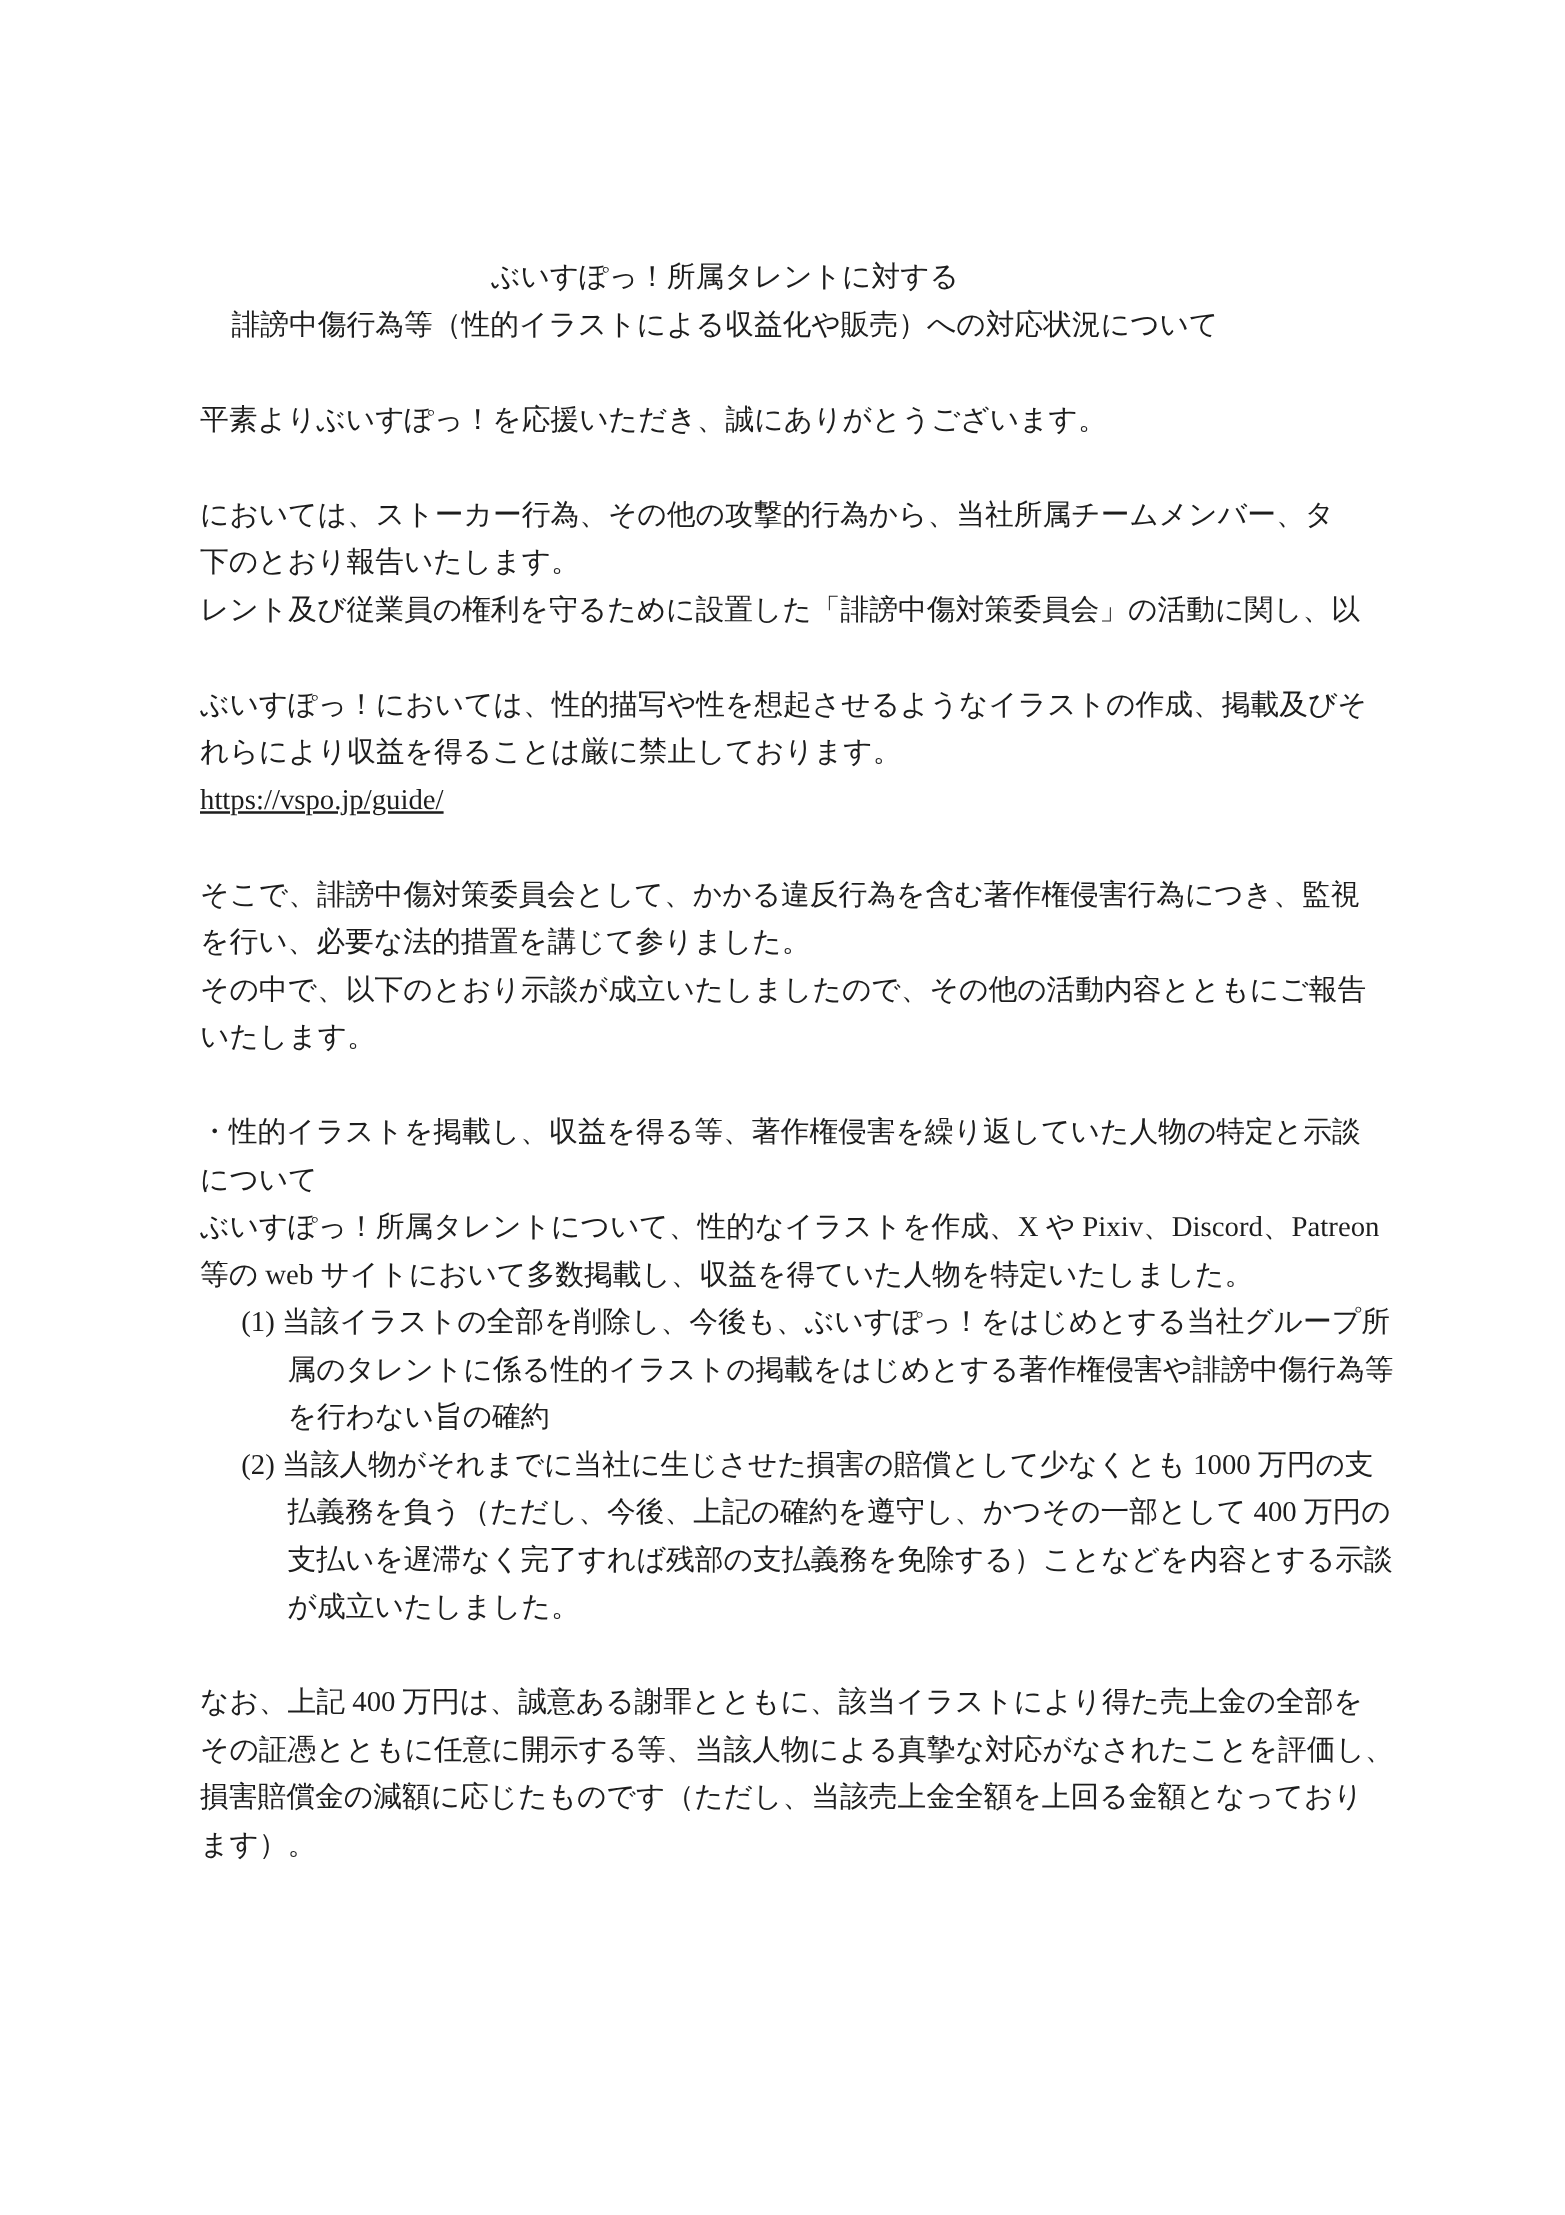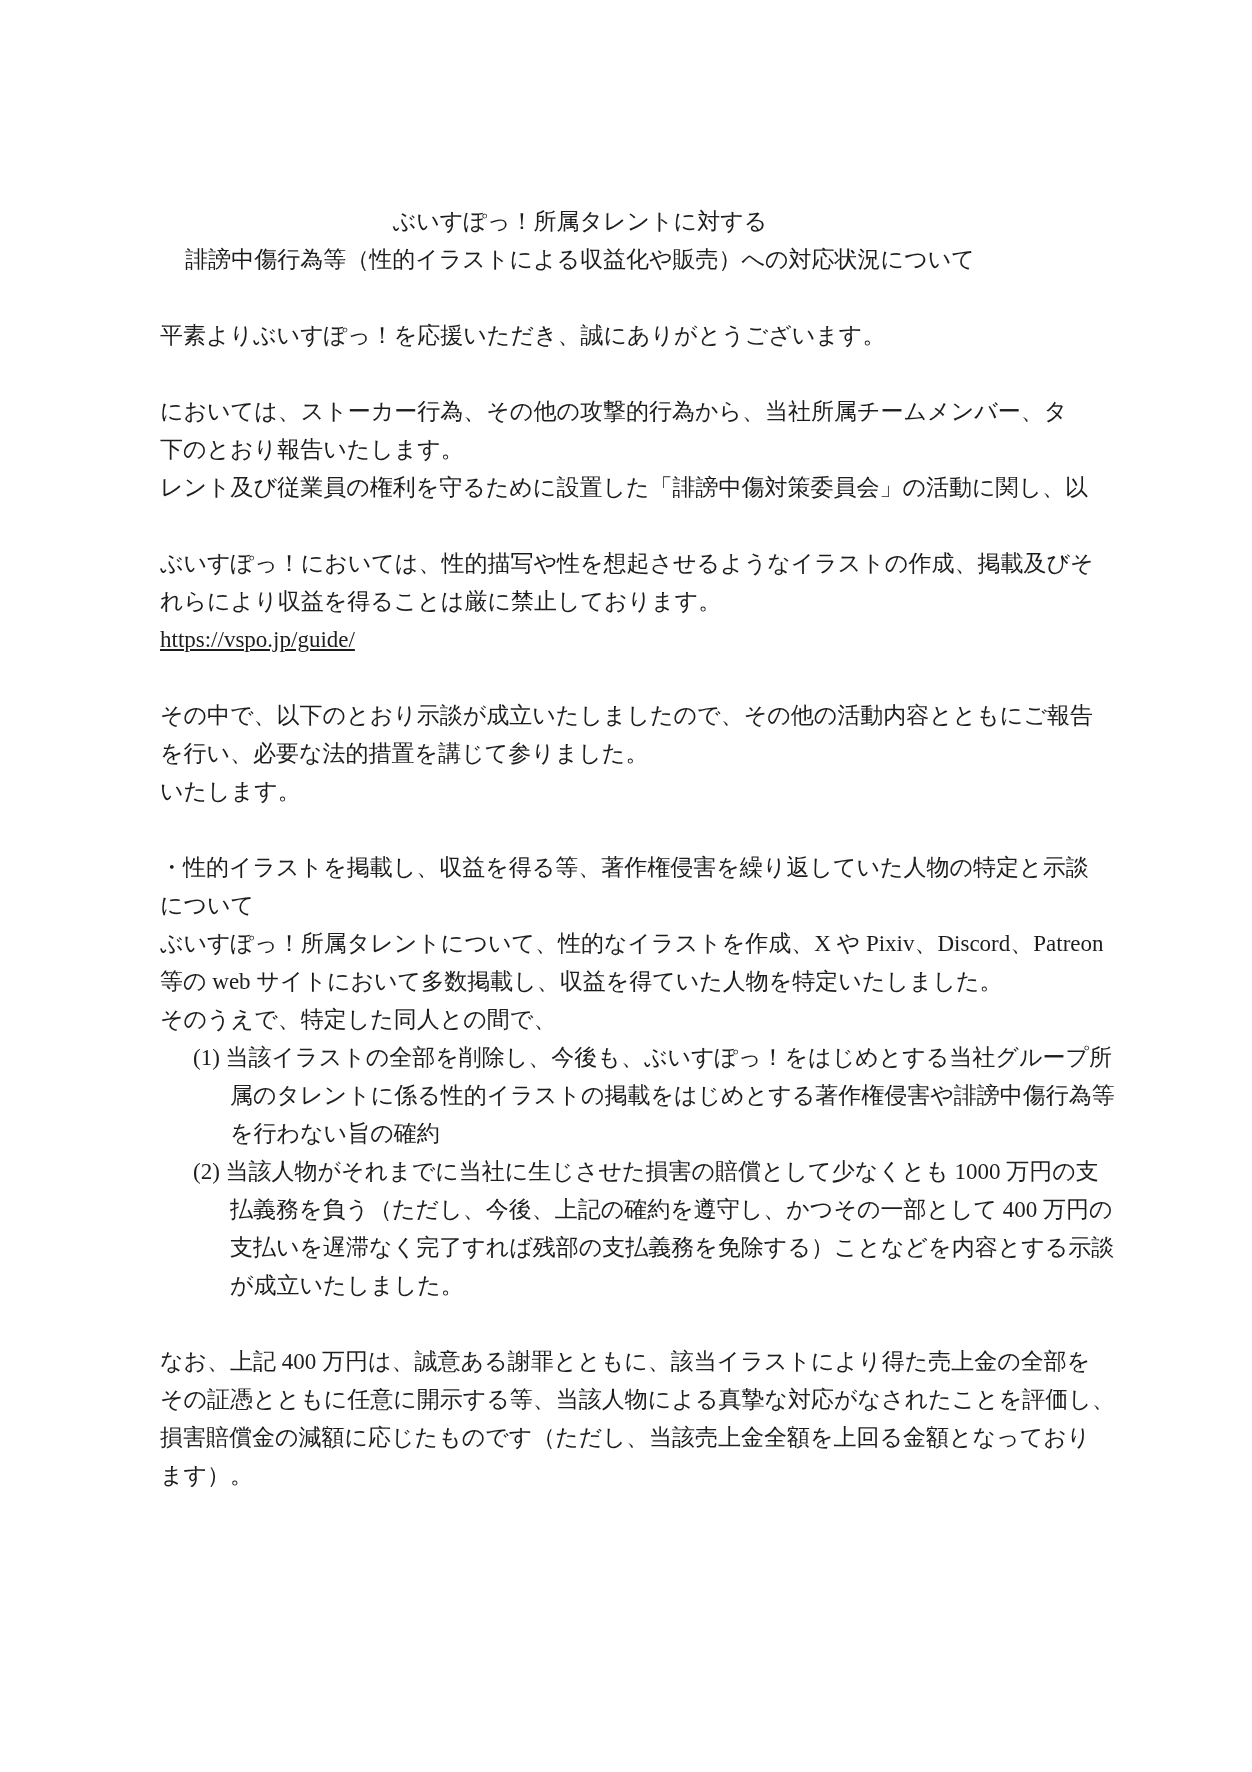--- a/index.html
+++ b/index.html
@@ -53,6 +53,7 @@
       <div class="line">れらにより収益を得ることは厳に禁止しております。</div>
       <div class="line"><a class="doc-link">https://vspo.jp/guide/</a></div>
       <div class="line"></div>
+      <div class="line">そこで、誹謗中傷対策委員会として、かかる違反行為を含む著作権侵害行為につき、監視</div>
       <div class="line">その中で、以下のとおり示談が成立いたしましたので、その他の活動内容とともにご報告</div>
       <div class="line">を行い、必要な法的措置を講じて参りました。</div>
       <div class="line">いたします。</div>

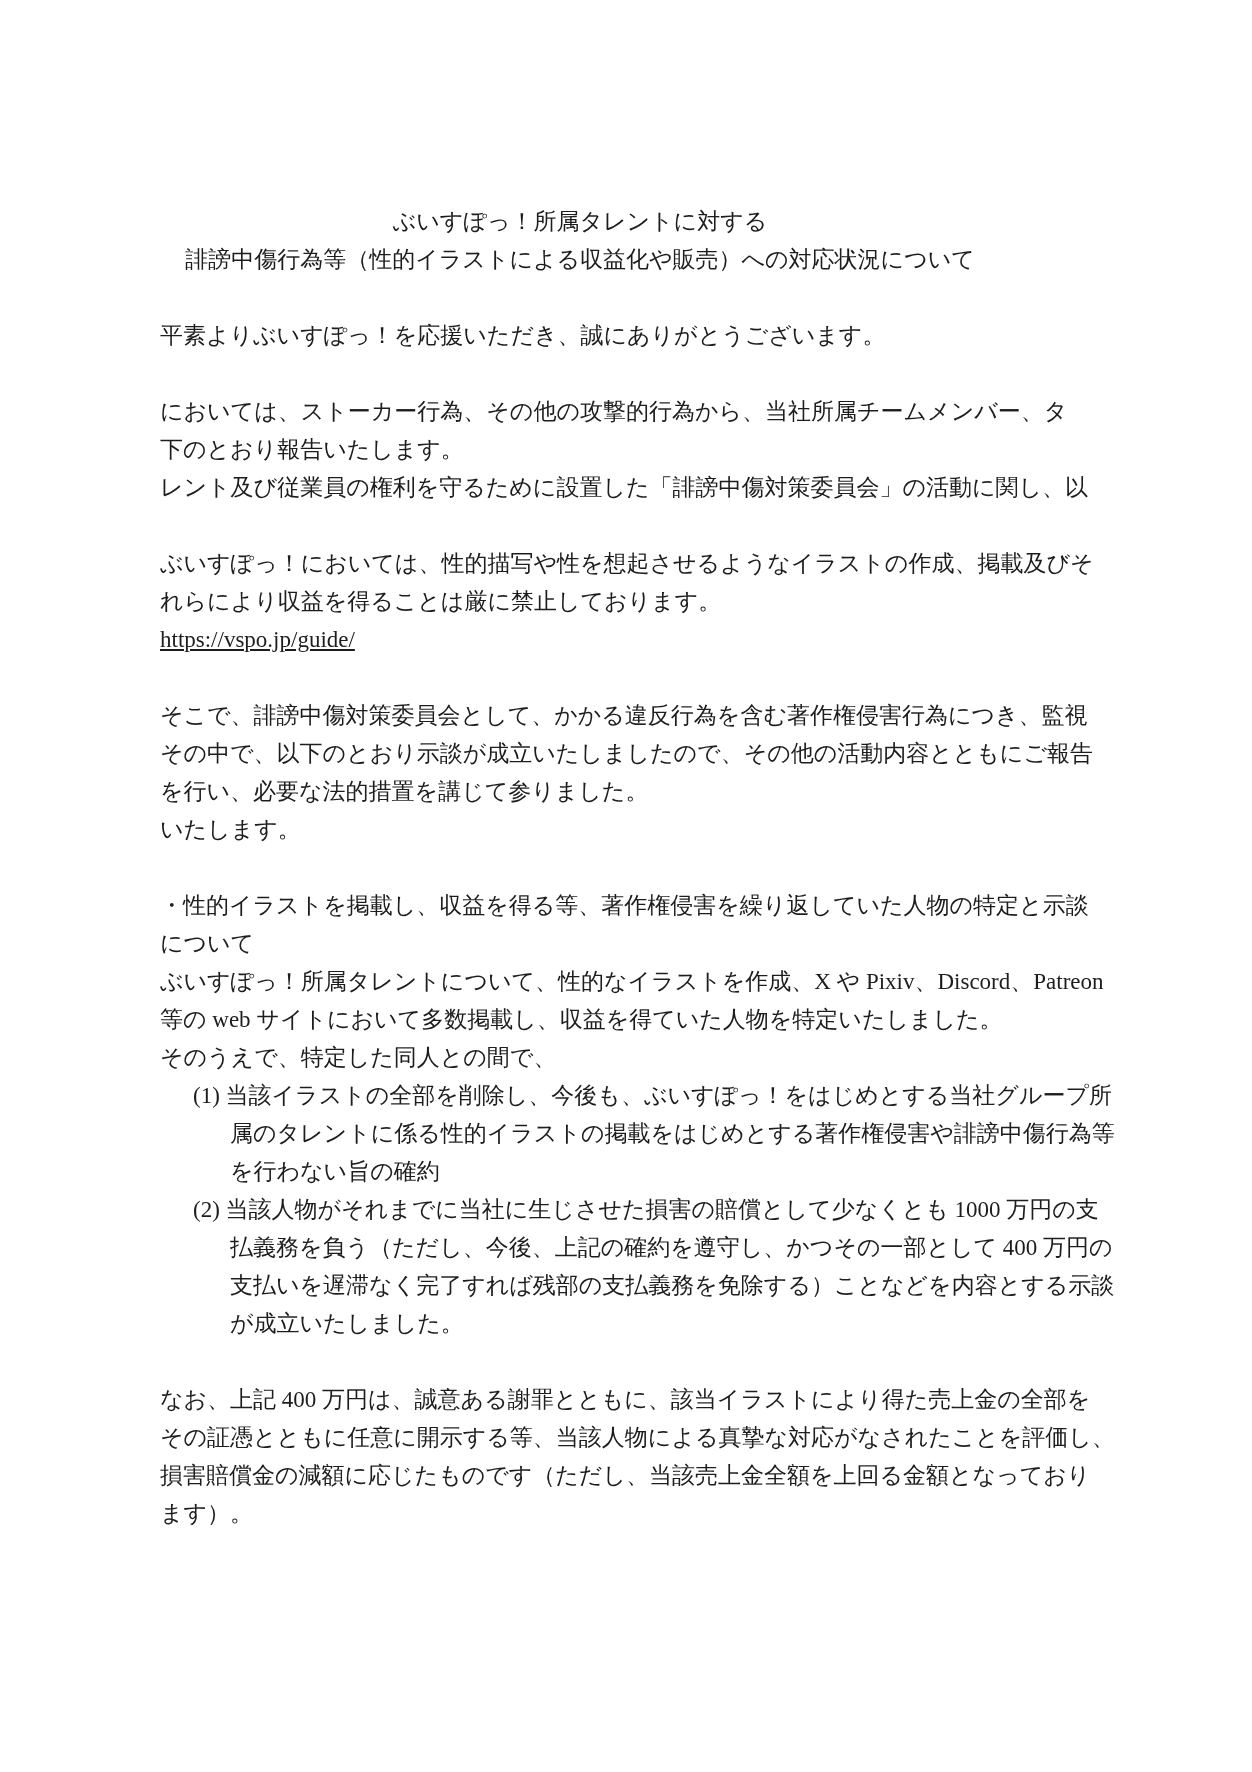--- a/index.html
+++ b/index.html
@@ -54,8 +54,8 @@
       <div class="line"><a class="doc-link">https://vspo.jp/guide/</a></div>
       <div class="line"></div>
       <div class="line">そこで、誹謗中傷対策委員会として、かかる違反行為を含む著作権侵害行為につき、監視</div>
+      <div class="line">を行い、必要な法的措置を講じて参りました。</div>
       <div class="line">その中で、以下のとおり示談が成立いたしましたので、その他の活動内容とともにご報告</div>
-      <div class="line">を行い、必要な法的措置を講じて参りました。</div>
       <div class="line">いたします。</div>
       <div class="line"></div>
       <div class="line">・性的イラストを掲載し、収益を得る等、著作権侵害を繰り返していた人物の特定と示談</div>

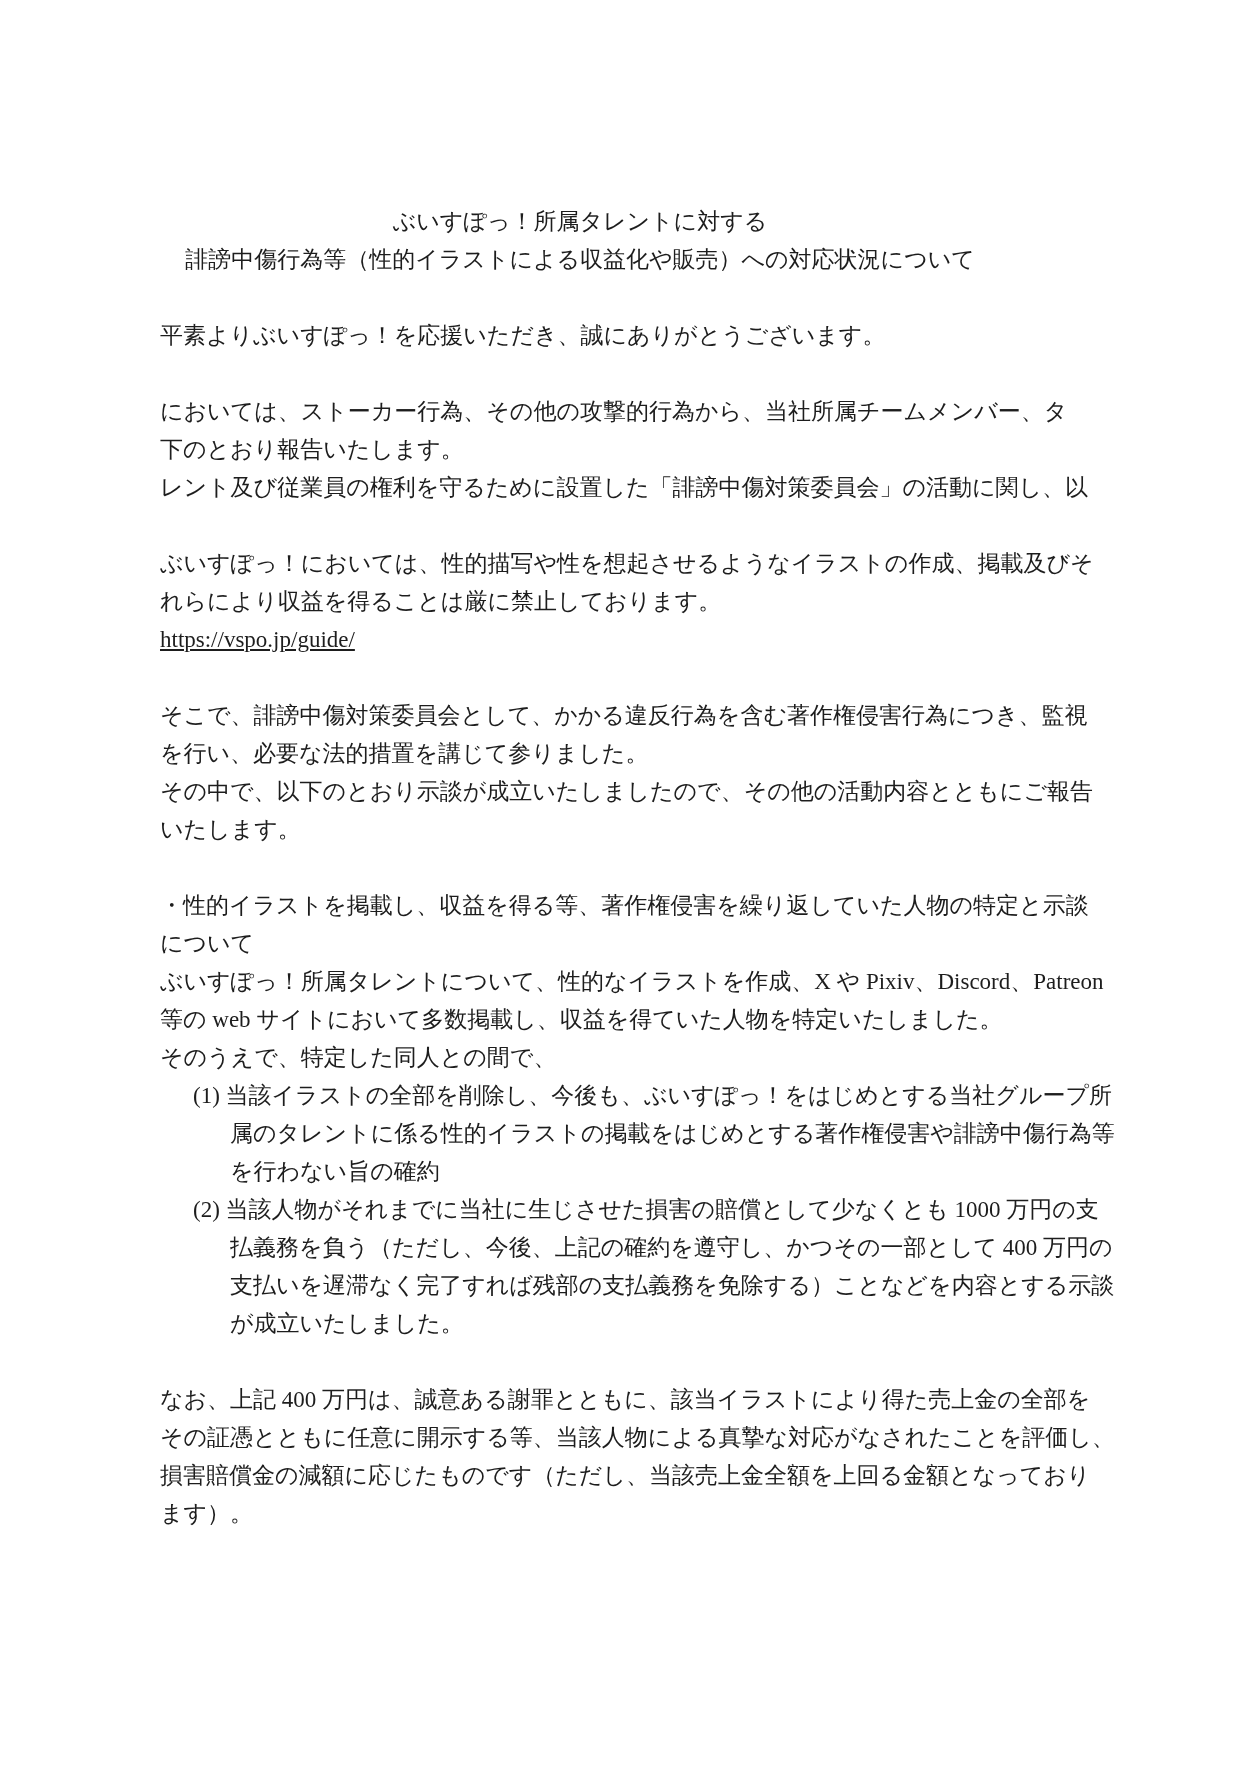--- a/index.html
+++ b/index.html
@@ -62,7 +62,6 @@
       <div class="line">について</div>
       <div class="line">ぶいすぽっ！所属タレントについて、性的なイラストを作成、X や Pixiv、Discord、Patreon</div>
       <div class="line">等の web サイトにおいて多数掲載し、収益を得ていた人物を特定いたしました。</div>
-      <div class="line">そのうえで、特定した同人との間で、</div>
       <div class="line indent1">(1) 当該イラストの全部を削除し、今後も、ぶいすぽっ！をはじめとする当社グループ所</div>
       <div class="line indent2">属のタレントに係る性的イラストの掲載をはじめとする著作権侵害や誹謗中傷行為等</div>
       <div class="line indent2">を行わない旨の確約</div>

